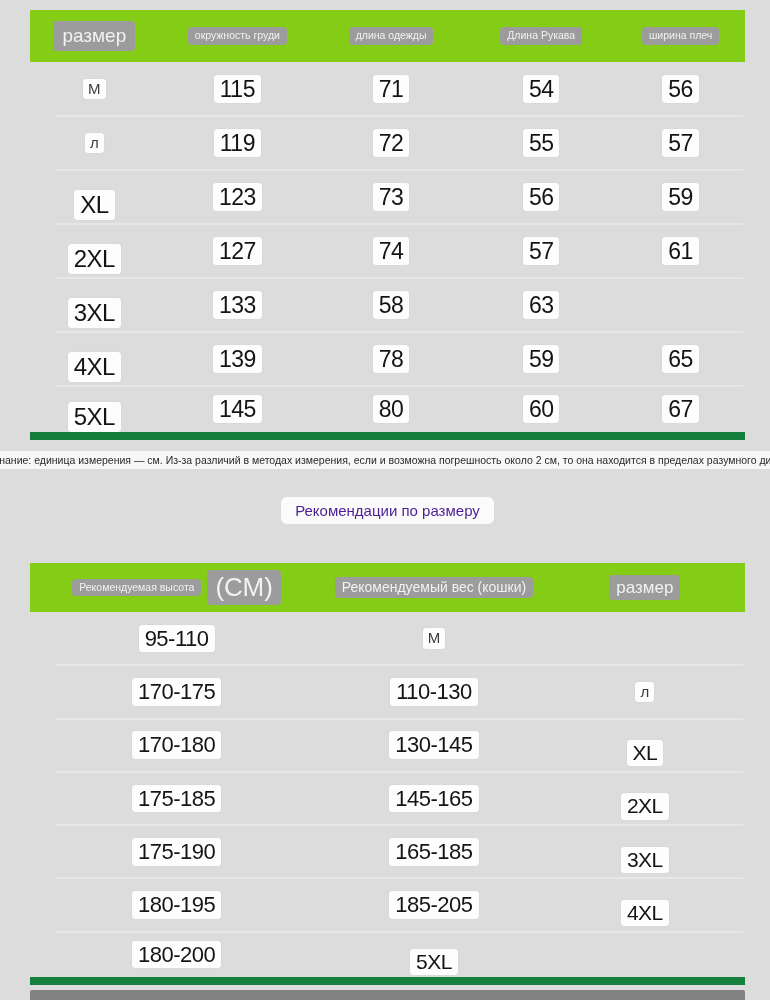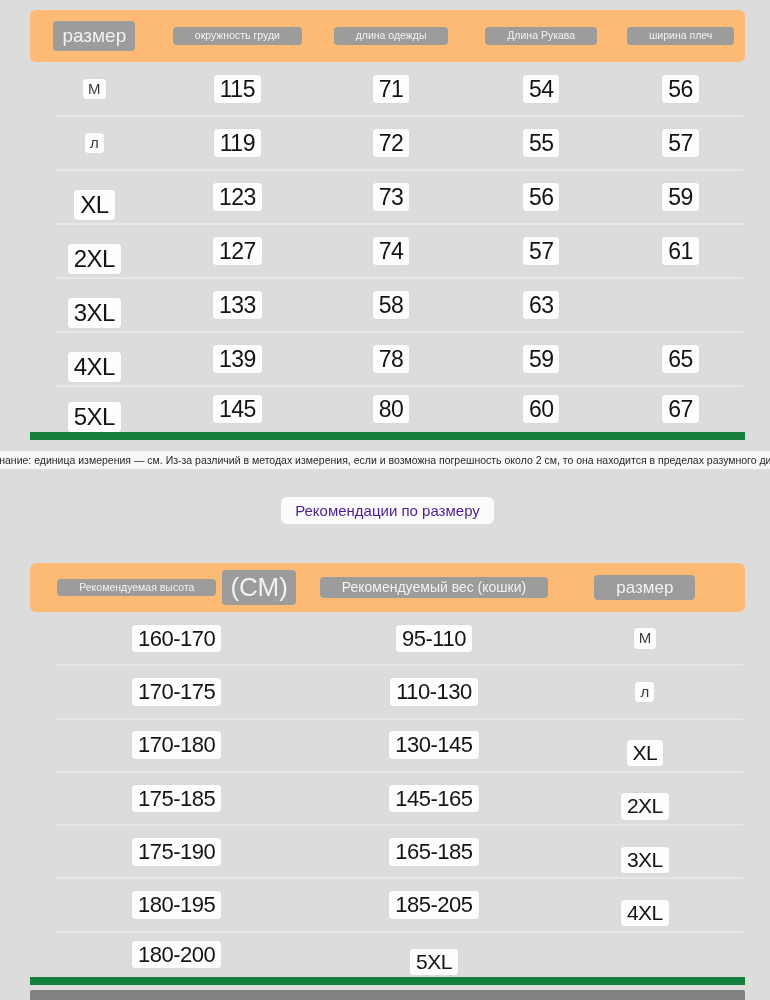--- a/index.html
+++ b/index.html
@@ -13,9 +13,9 @@
 
   
   .band{
-    background:#fdba74;
+    background:#84cc16;
     display:grid;align-items:center;
-    border-radius:6px;
+    border-radius:0;
   }
   .t1-header{position:absolute;top:10px;left:0;width:715px;height:52px;
     grid-template-columns:18% 22% 21% 21% 18%;}

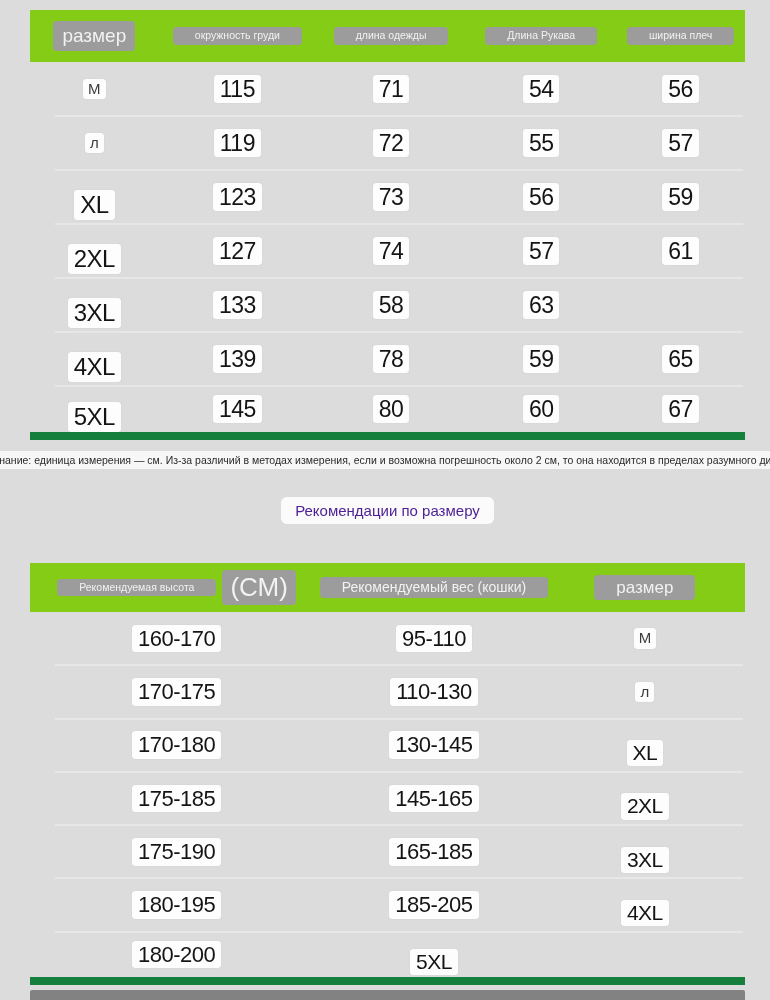--- a/index.html
+++ b/index.html
@@ -24,7 +24,7 @@
   .band .hcell{display:flex;justify-content:center;align-items:center;gap:6px;}
   .hchip{
     background:#9c9c9c;color:#f2f2f2;border-radius:4px;
-    padding:2px 22px;white-space:nowrap;line-height:1.25;
+    padding:2px 7px;white-space:nowrap;line-height:1.25;
   }
   .hchip.lg{font-size:19px;padding:3px 9px;}
   .hchip.sm{font-size:10.5px;}

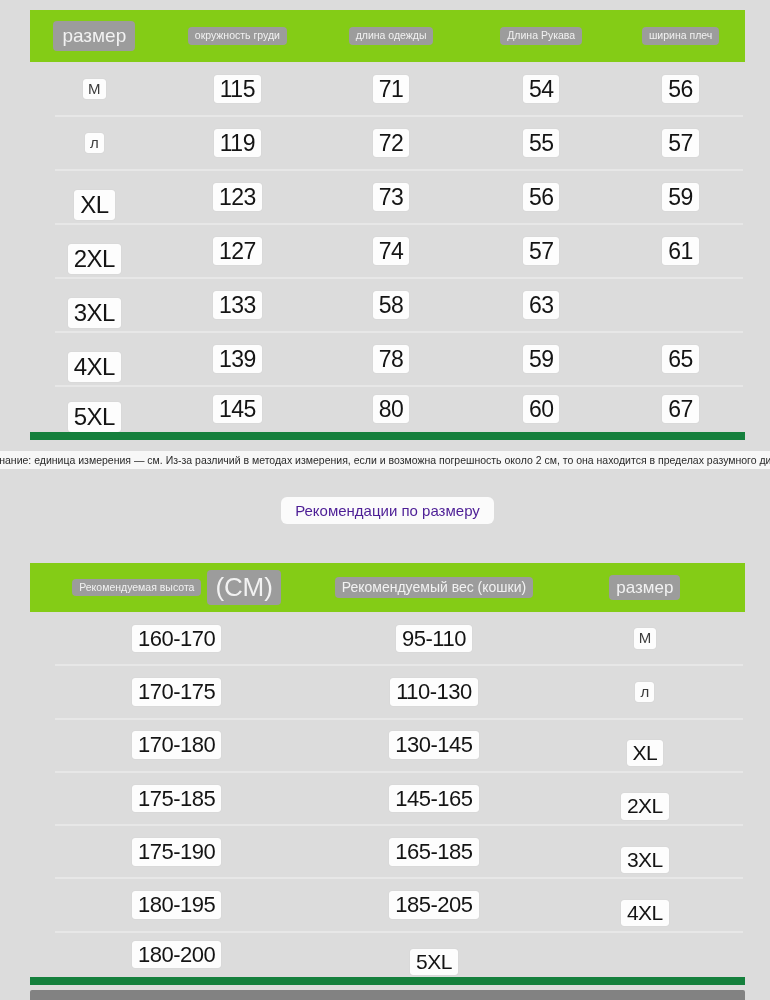--- a/index.html
+++ b/index.html
@@ -238,9 +238,6 @@
   <div class="tbody t2-body">
     <div class="row">
       <div class="cell">
-          <span class="vchip">160-170</span>
-        </div>
-      <div class="cell">
           <span class="vchip">95-110</span>
         </div>
       <div class="cell">

